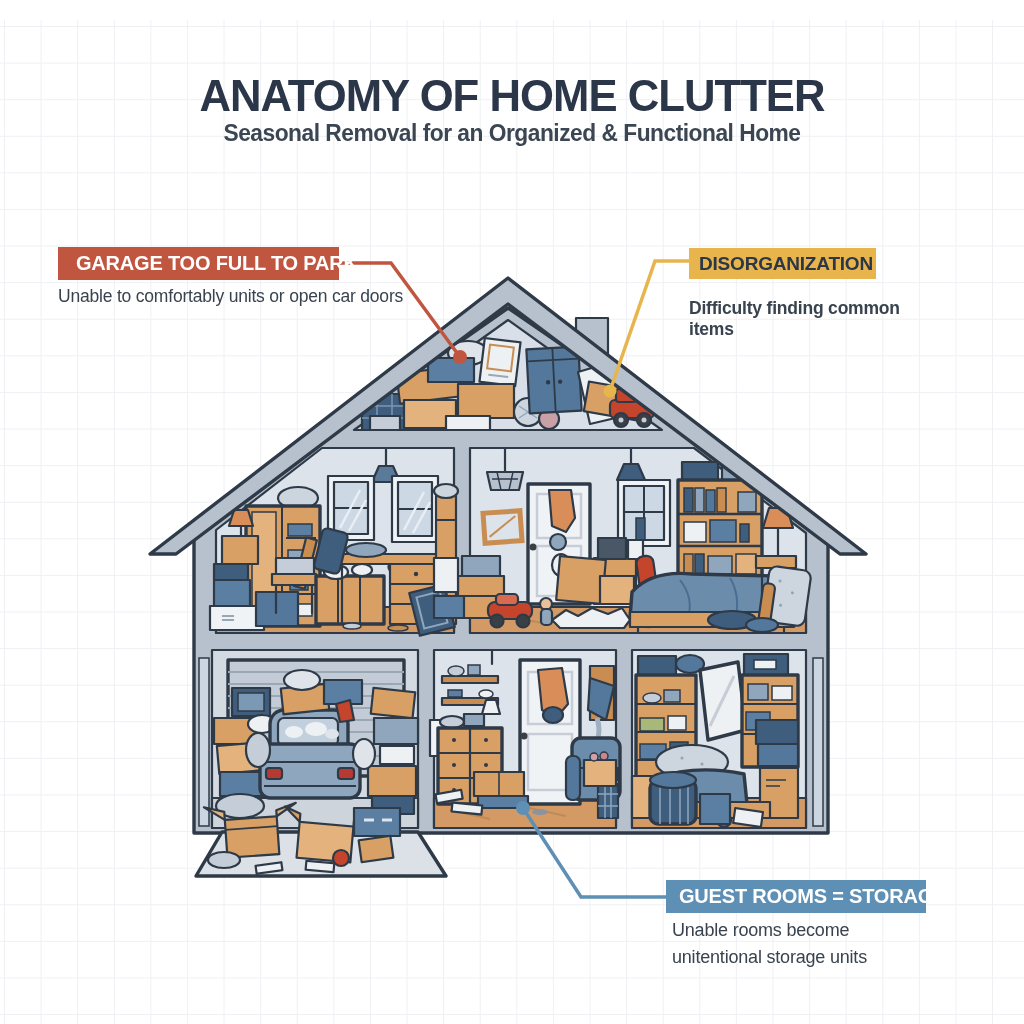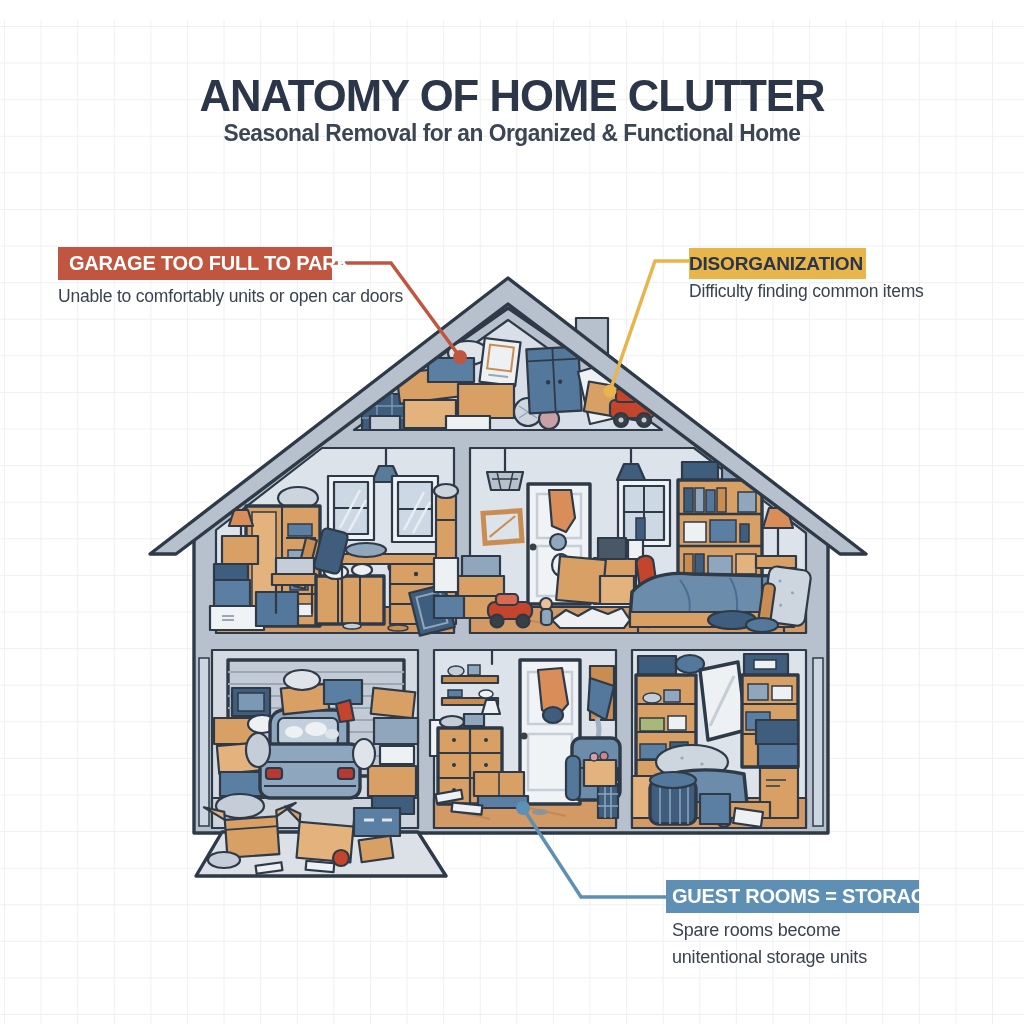--- a/index.html
+++ b/index.html
@@ -34,7 +34,7 @@
   }
   .label-garage{
     left:58px;top:227px;width:263px;height:33px;line-height:33px;
-    background:#c0563f;color:#ffffff;font-size:20px;padding-left:11px;
+    background:#c0563f;color:#ffffff;font-size:20px;padding-left:18px;
   }
   .label-disorg{
     left:689px;top:228px;width:177px;height:31px;line-height:31px;

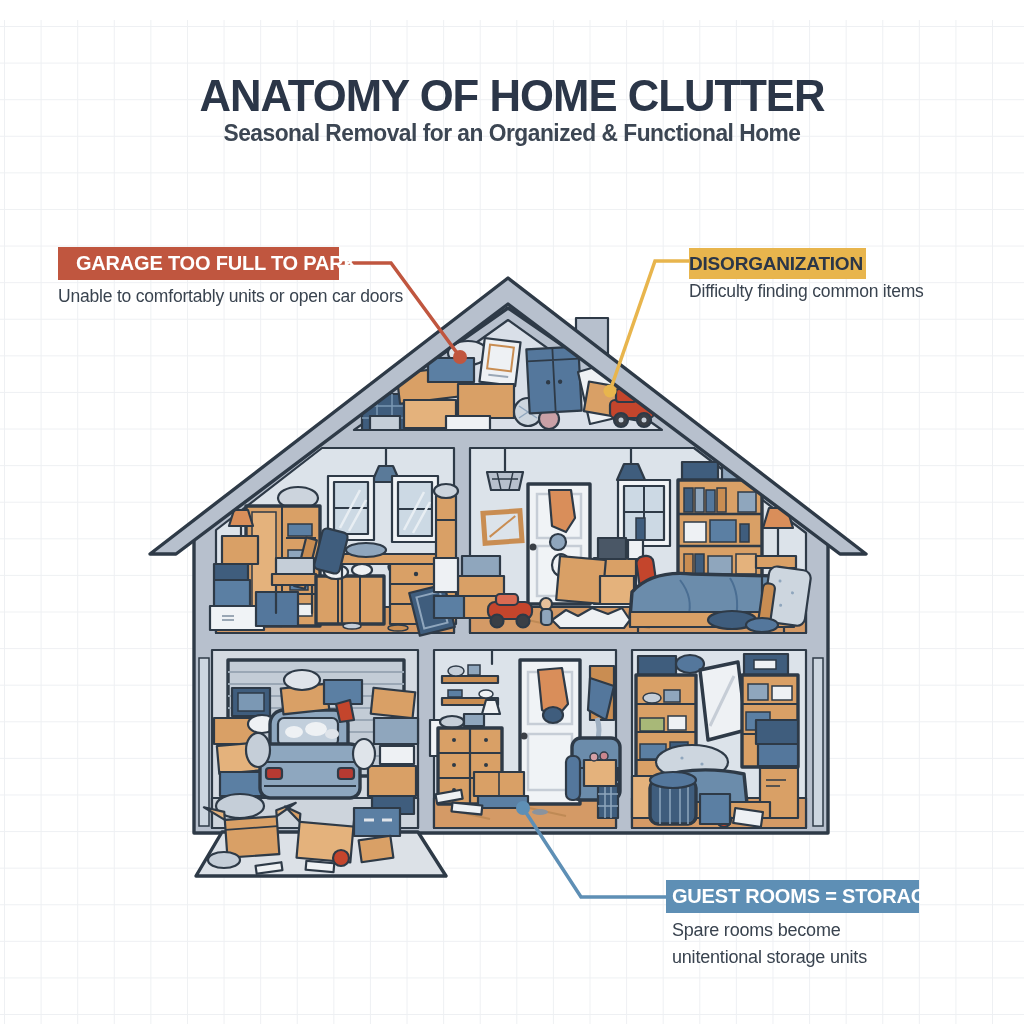--- a/index.html
+++ b/index.html
@@ -38,7 +38,7 @@
   }
   .label-disorg{
     left:689px;top:228px;width:177px;height:31px;line-height:31px;
-    background:#e8b54d;color:#2b3648;font-size:19px;
+    background:#e8b54d;color:#2b3648;font-size:19px;padding-left:10px;
   }
   .label-guest{
     left:666px;top:860px;width:247px;height:33px;line-height:33px;

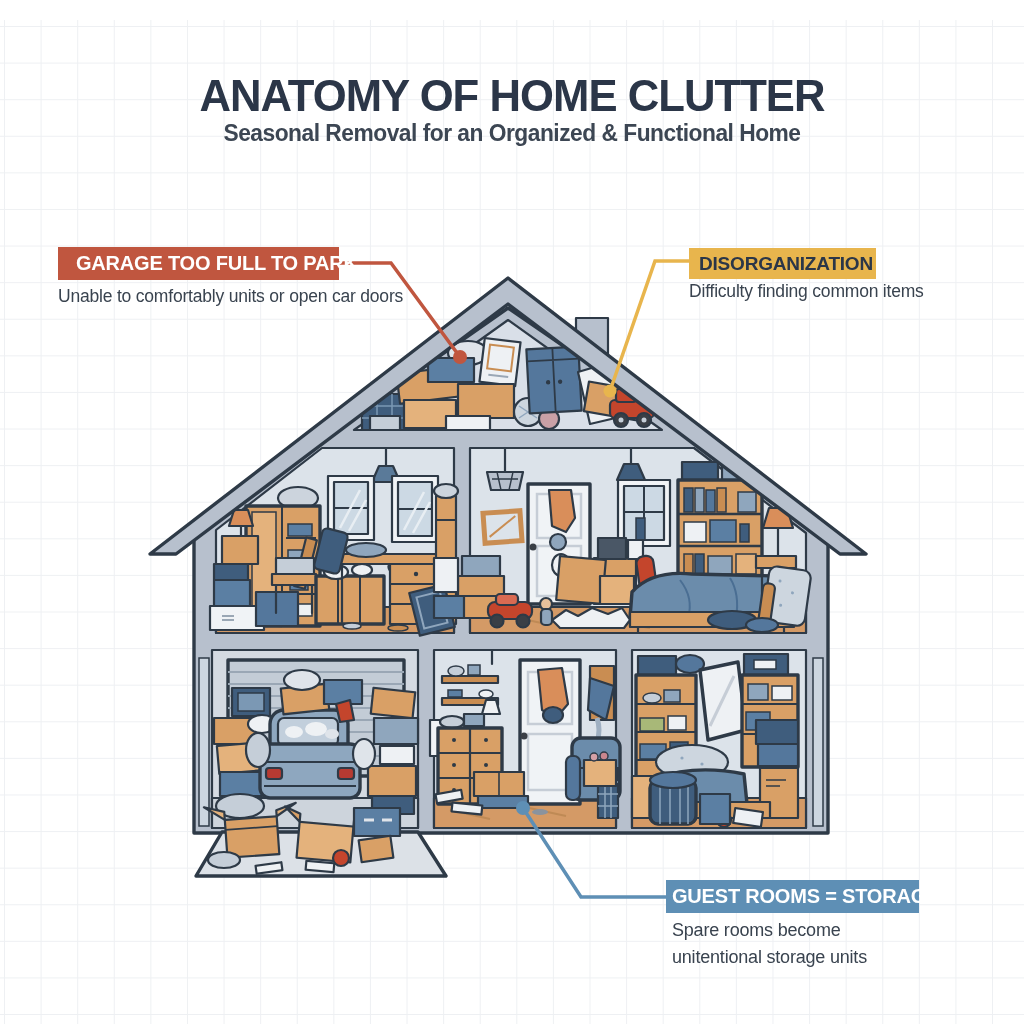--- a/index.html
+++ b/index.html
@@ -48,7 +48,7 @@
     position:absolute;font-size:17.5px;color:#39434f;letter-spacing:-0.2px;
   }
   .desc-garage{left:58px;top:266px;width:360px;}
-  .desc-disorg{left:689px;top:261px;width:250px;}
+  .desc-disorg{left:689px;top:278px;width:250px;font-weight:bold;}
   .desc-guest{left:672px;top:897px;width:245px;line-height:27px;font-size:18px;}
   #hs{position:absolute;left:0;top:0;}
   #hs .o{stroke:#2e3a47;stroke-width:3.4;stroke-linejoin:round;stroke-linecap:round;}

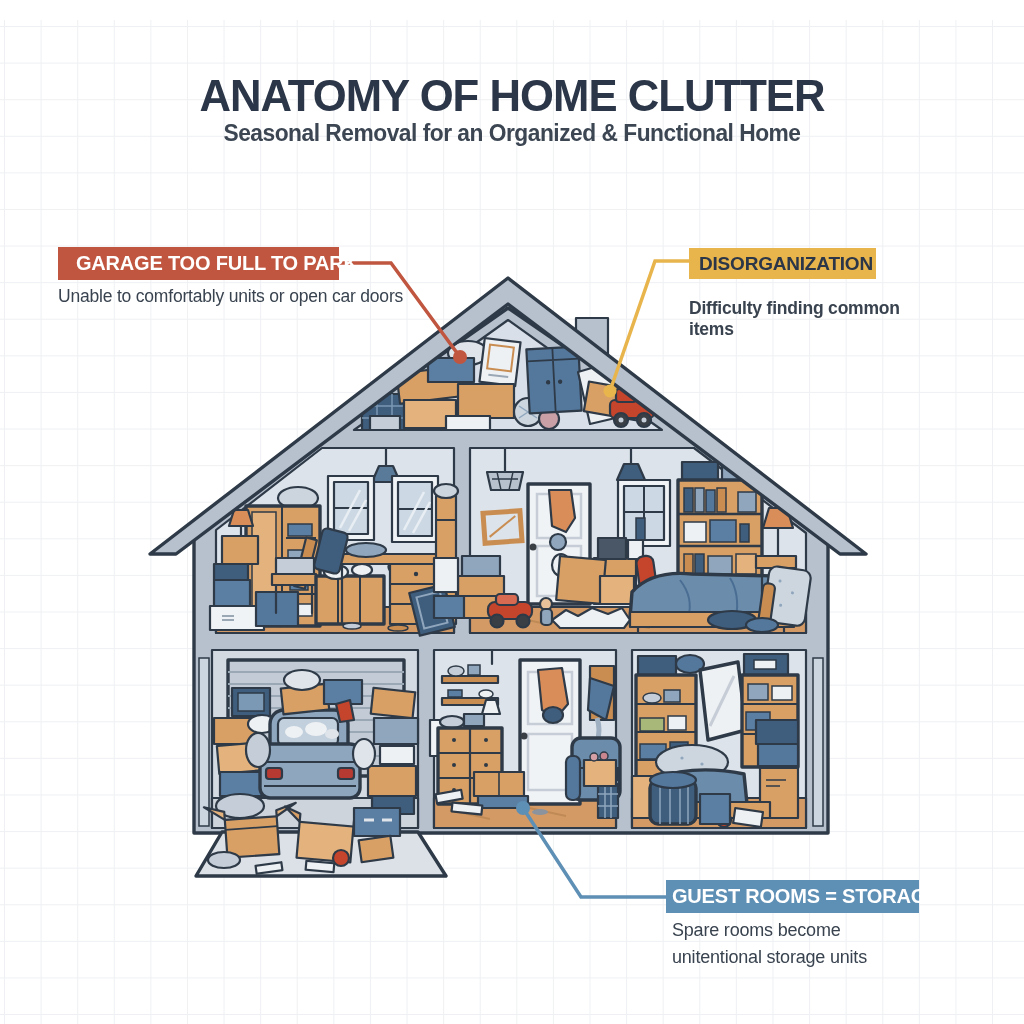--- a/index.html
+++ b/index.html
@@ -42,7 +42,7 @@
   }
   .label-guest{
     left:666px;top:860px;width:247px;height:33px;line-height:33px;
-    background:#5e8fb5;color:#ffffff;font-size:20px;padding-left:6px;
+    background:#5e8fb5;color:#ffffff;font-size:20px;padding-left:13px;
   }
   .desc{
     position:absolute;font-size:17.5px;color:#39434f;letter-spacing:-0.2px;

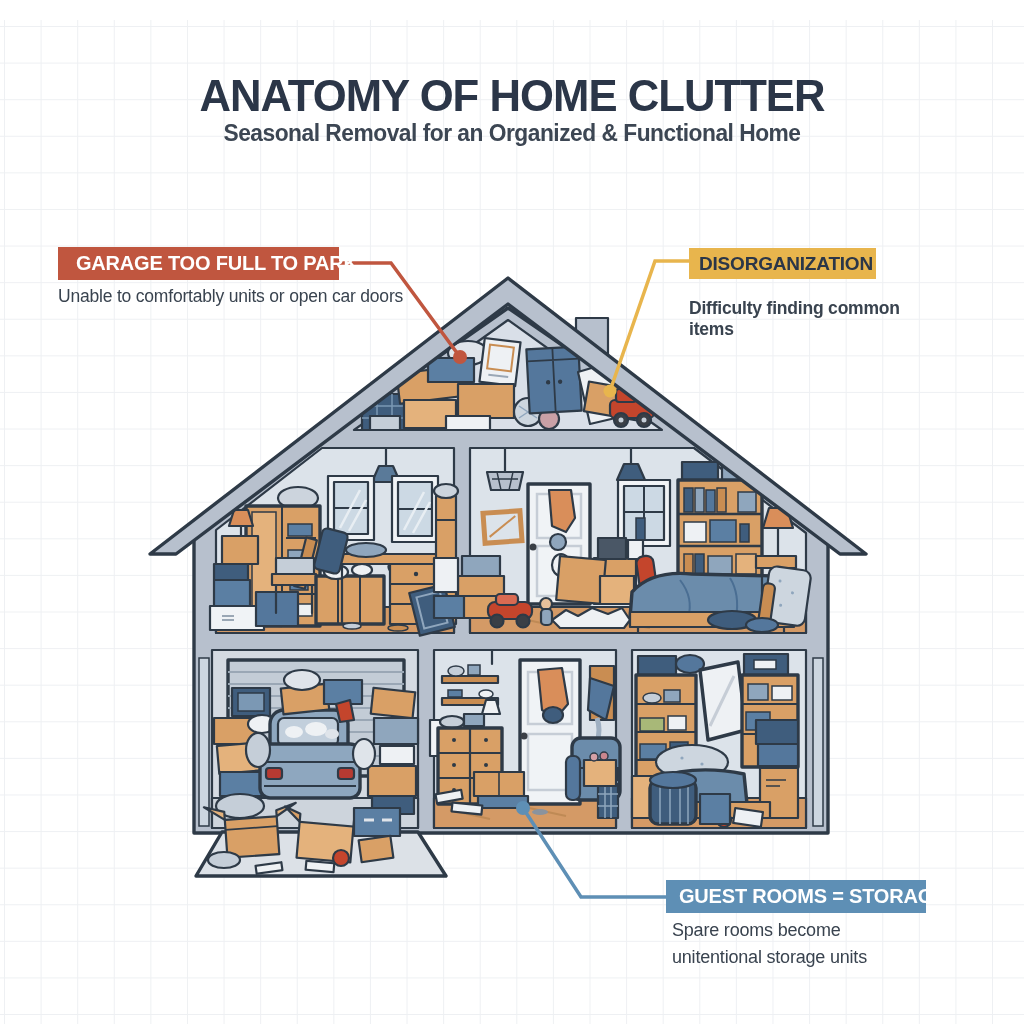--- a/index.html
+++ b/index.html
@@ -461,7 +461,7 @@
   <div class="desc desc-disorg">Difficulty finding common items</div>
 
   <div class="label-box label-guest">GUEST ROOMS = STORAGE</div>
-  <div class="desc desc-guest">Spare rooms become unitentional storage units</div>
+  <div class="desc desc-guest">Unable rooms become unitentional storage units</div>
 
 </div>
 

